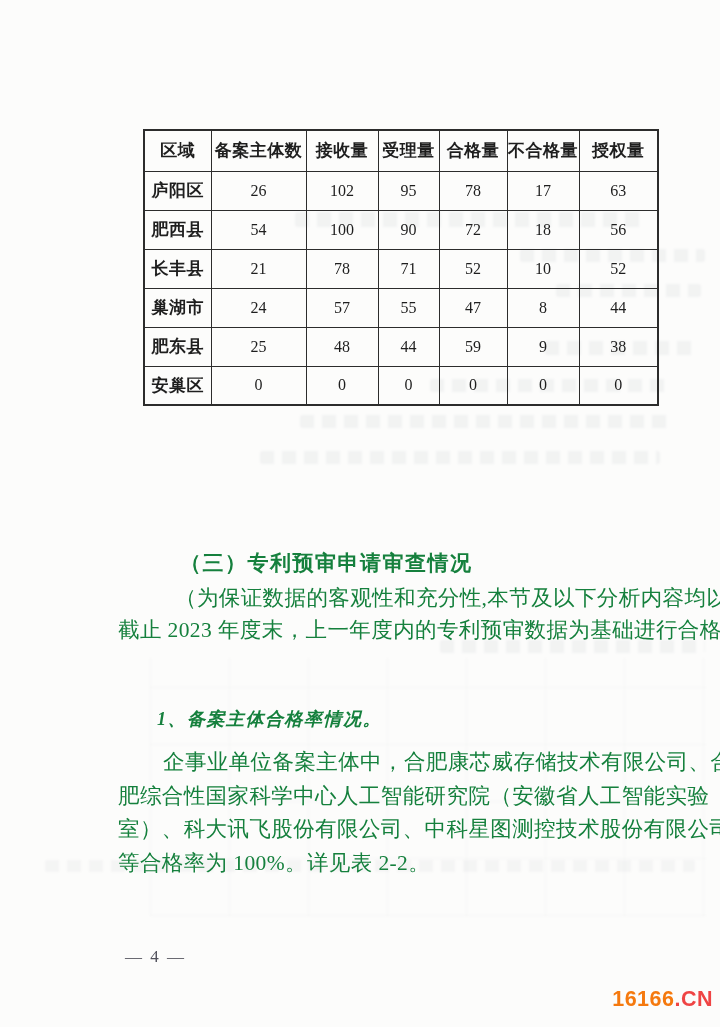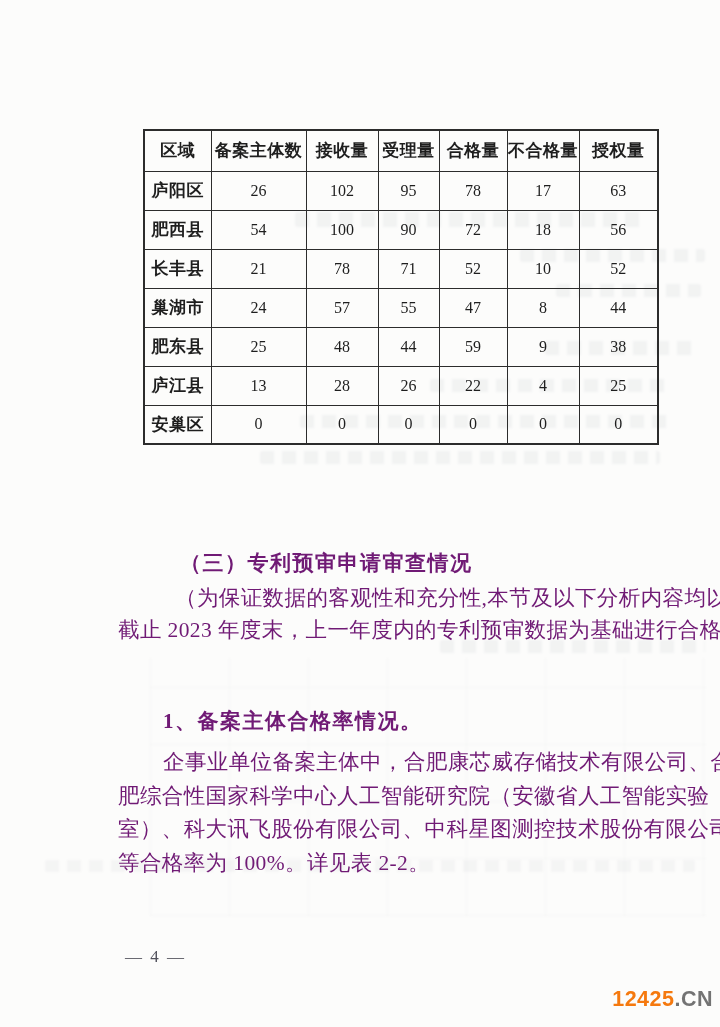--- a/index.html
+++ b/index.html
@@ -165,15 +165,6 @@
         <td>38</td>
       </tr>
       <tr>
-        <td class="rowhead">庐江县</td>
-        <td>13</td>
-        <td>28</td>
-        <td>26</td>
-        <td>22</td>
-        <td>4</td>
-        <td>25</td>
-      </tr>
-      <tr>
         <td class="rowhead">安巢区</td>
         <td>0</td>
         <td>0</td>

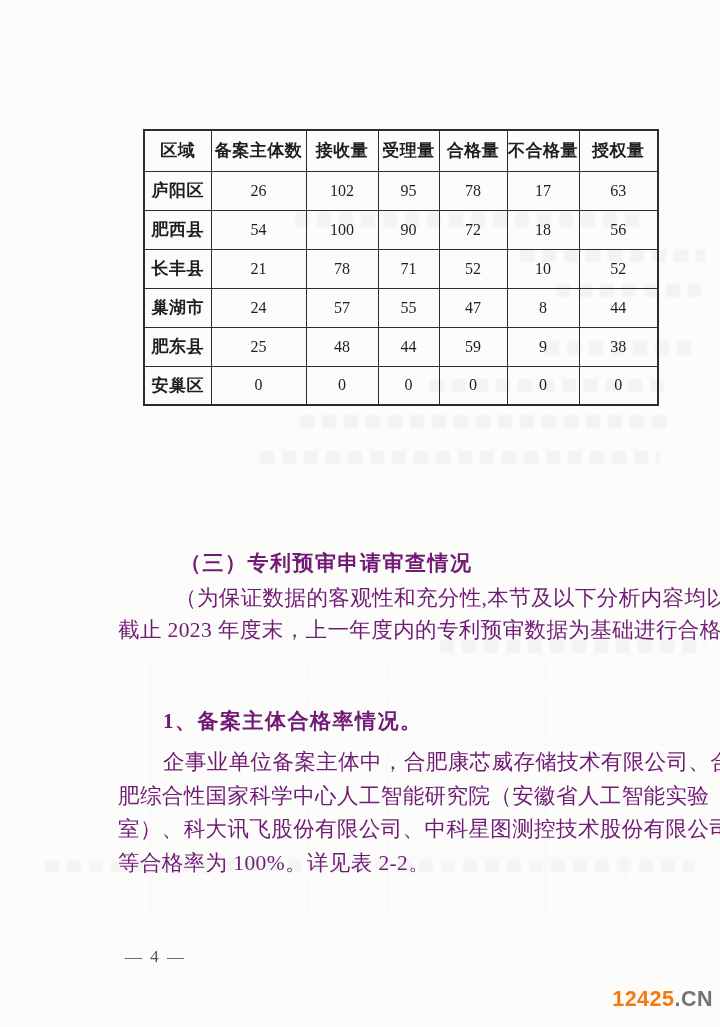--- a/index.html
+++ b/index.html
@@ -33,7 +33,7 @@
 
   
   .txt {
-    position:absolute; white-space:nowrap; color:#701a75;
+    position:absolute; white-space:nowrap; color:#15803d;
     font-family:"Liberation Serif", serif;
   }
   .sec-heading {

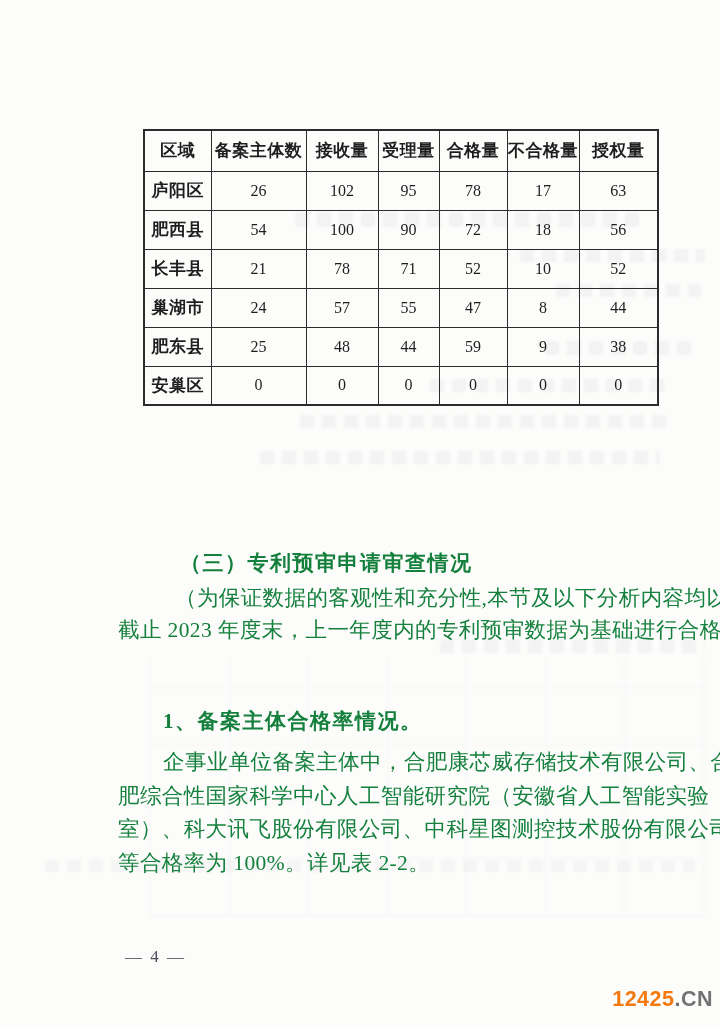--- a/index.html
+++ b/index.html
@@ -47,8 +47,8 @@
   .p1-l1 { top:615px; }
   .p1-l2 { top:647px; }
   .sub-heading {
-    left:163px; top:707px;
-    font-size:21px; font-weight:bold; letter-spacing:1.5px;
+    left:157px; top:707px;
+    font-size:18px; font-weight:bold; letter-spacing:1.5px;font-style:italic;
   }
   .p2-l0 { top:747px; padding-left:45px; }
   .p2-l1 { top:781px; }

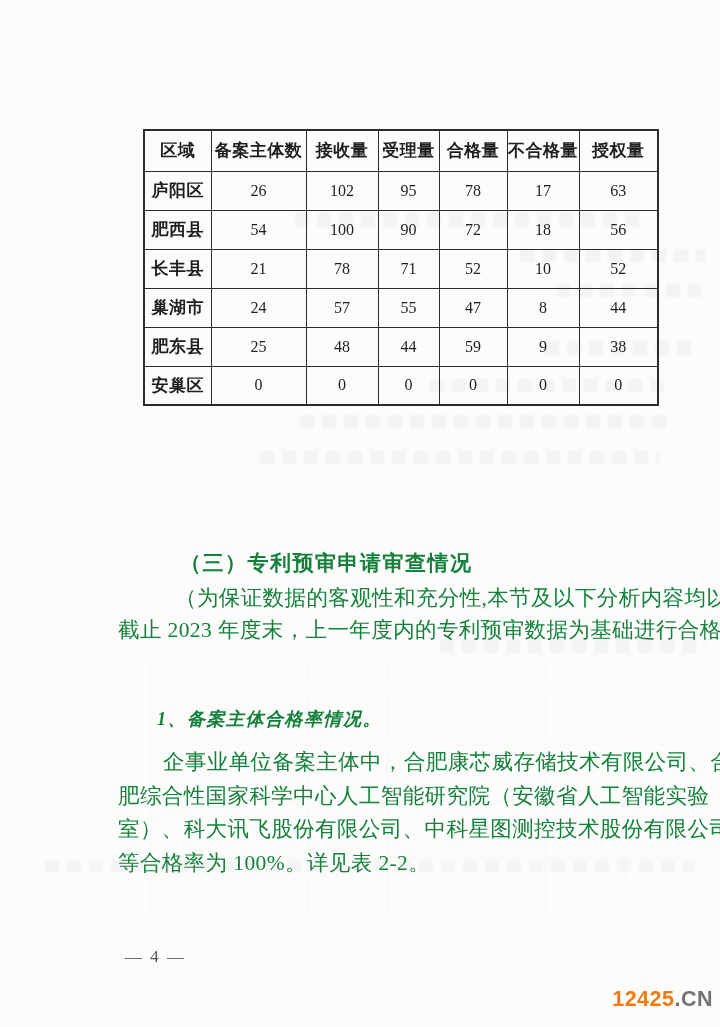--- a/index.html
+++ b/index.html
@@ -191,7 +191,7 @@
   <div class="txt page-number">— 4 —</div>
 
   <div class="watermark">
-    <span style="color: rgb(245, 121, 14);">12425</span><span style="color: #737373; text-align: center;">.CN</span>
+    <span style="color: rgb(245, 121, 14);">16166</span><span style="color: #737373; text-align: center;">.CN</span>
   </div>
 
 </div>

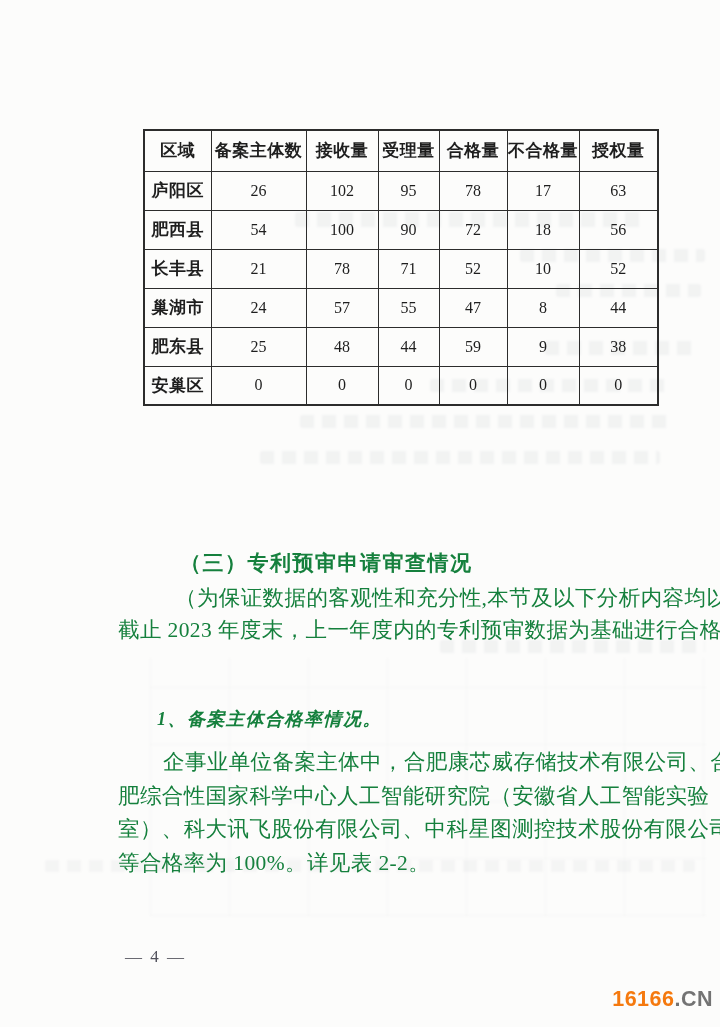--- a/index.html
+++ b/index.html
@@ -191,7 +191,7 @@
   <div class="txt page-number">— 4 —</div>
 
   <div class="watermark">
-    <span style="color: rgb(245, 121, 14);">16166</span><span style="color: #737373; text-align: center;">.CN</span>
+    <span style="color: rgb(245, 121, 14);">16166</span><span style="color: #ef4444; text-align: center;">.CN</span>
   </div>
 
 </div>

